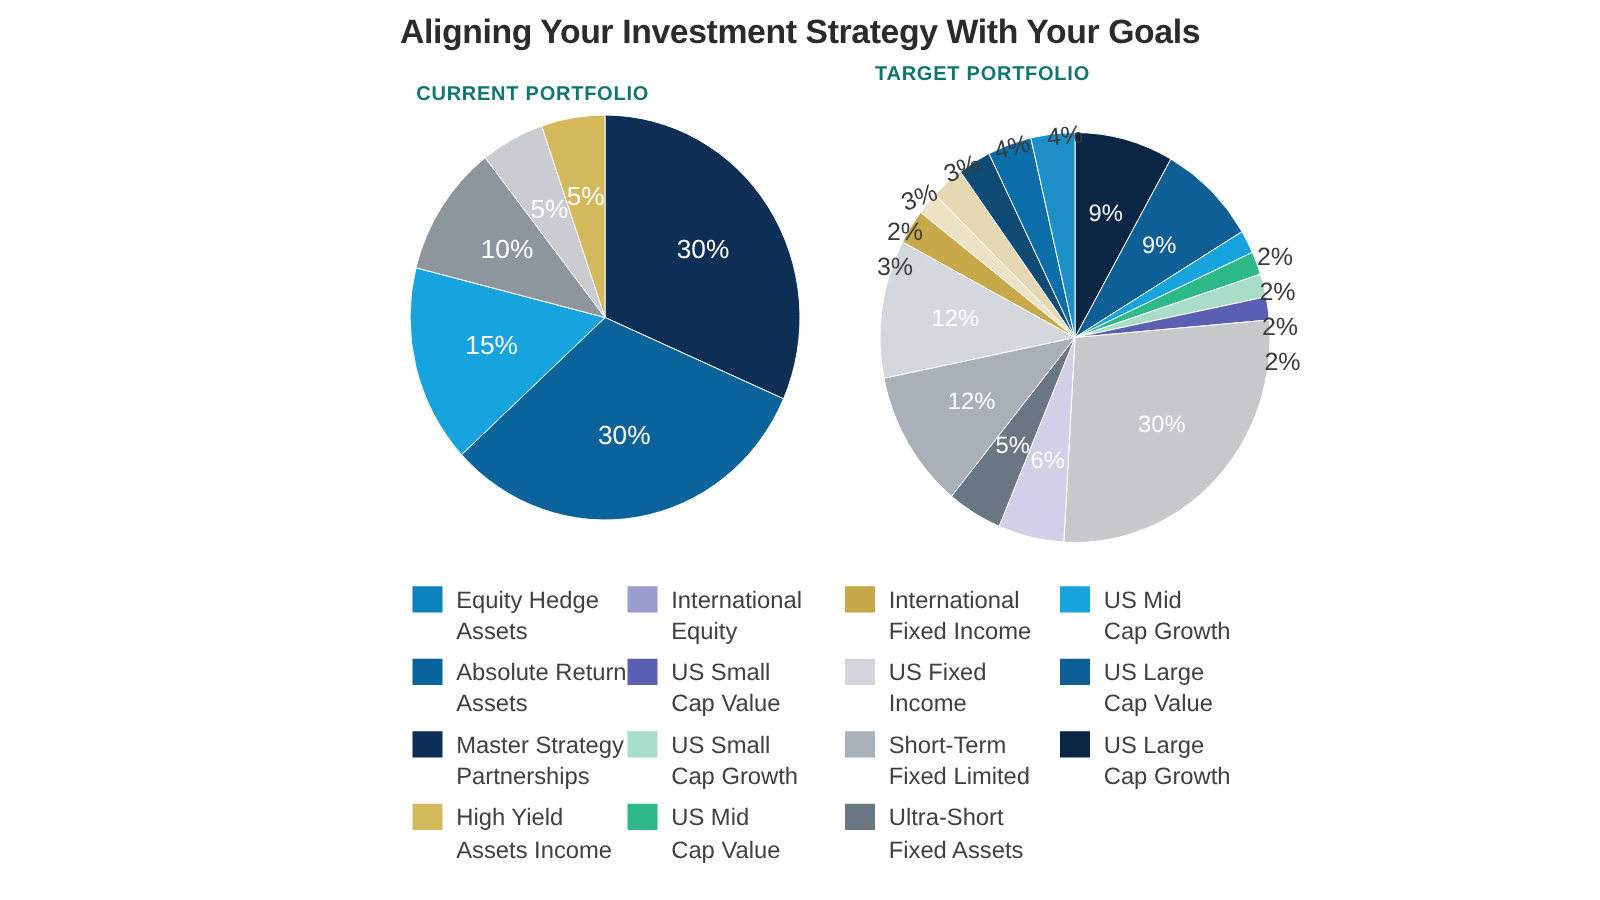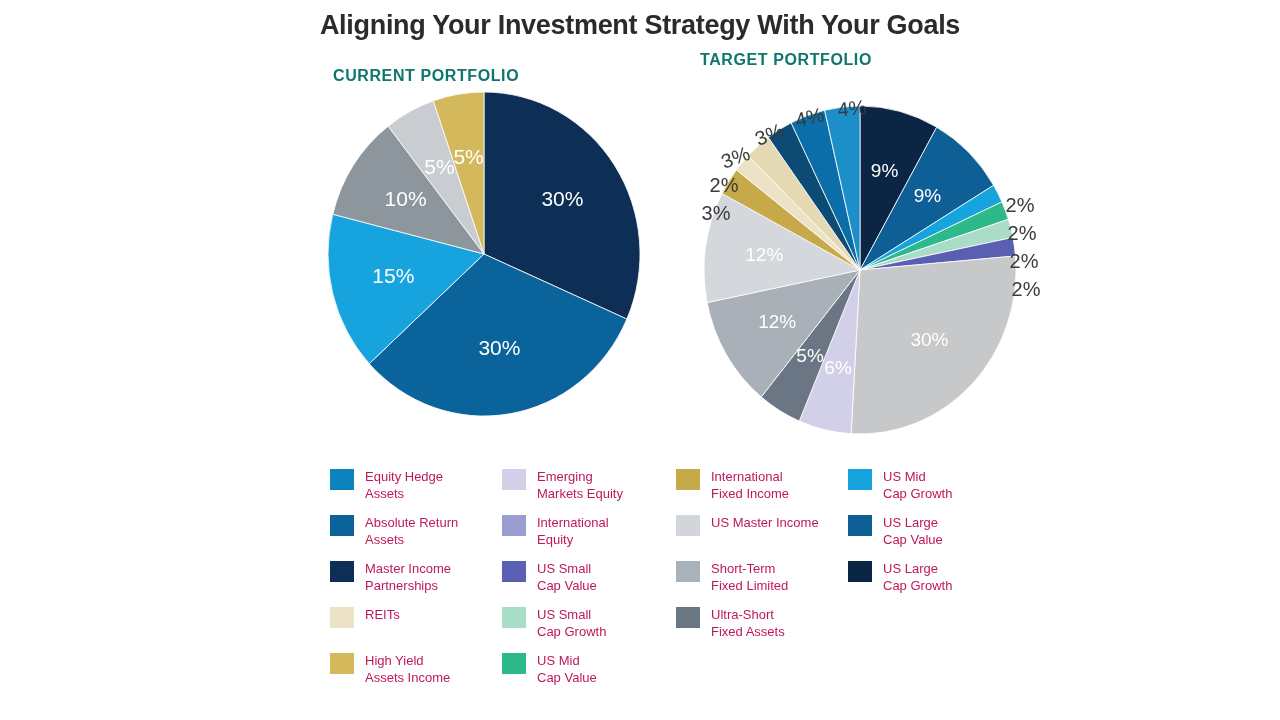--- a/index.html
+++ b/index.html
@@ -80,9 +80,9 @@
   }
   .legend-text {
     font-family: "Liberation Sans", sans-serif;
-    font-size: 13px;
+    font-size: 19px;
     line-height: 1.32;
-    color: #be185d;
+    color: #404040;
     white-space: pre-line;
   }
 </style>

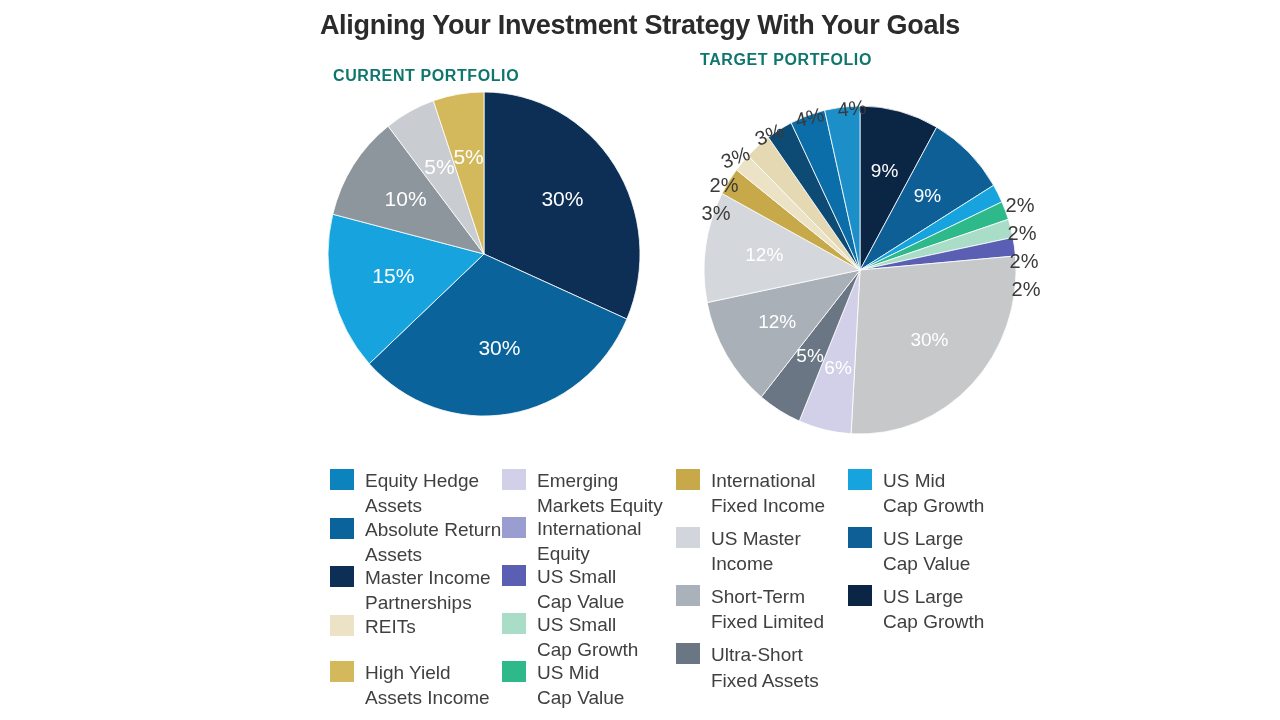--- a/index.html
+++ b/index.html
@@ -191,11 +191,6 @@
       </div>
       <div class="legend-col wide">
         <div class="legend-item">
-          <span class="legend-swatch" style="background: rgb(210, 208, 232);"></span>
-          <span class="legend-text">Emerging
-Markets Equity</span>
-        </div>
-        <div class="legend-item">
           <span class="legend-swatch" style="background: rgb(154, 157, 208);"></span>
           <span class="legend-text">International
 Equity</span>

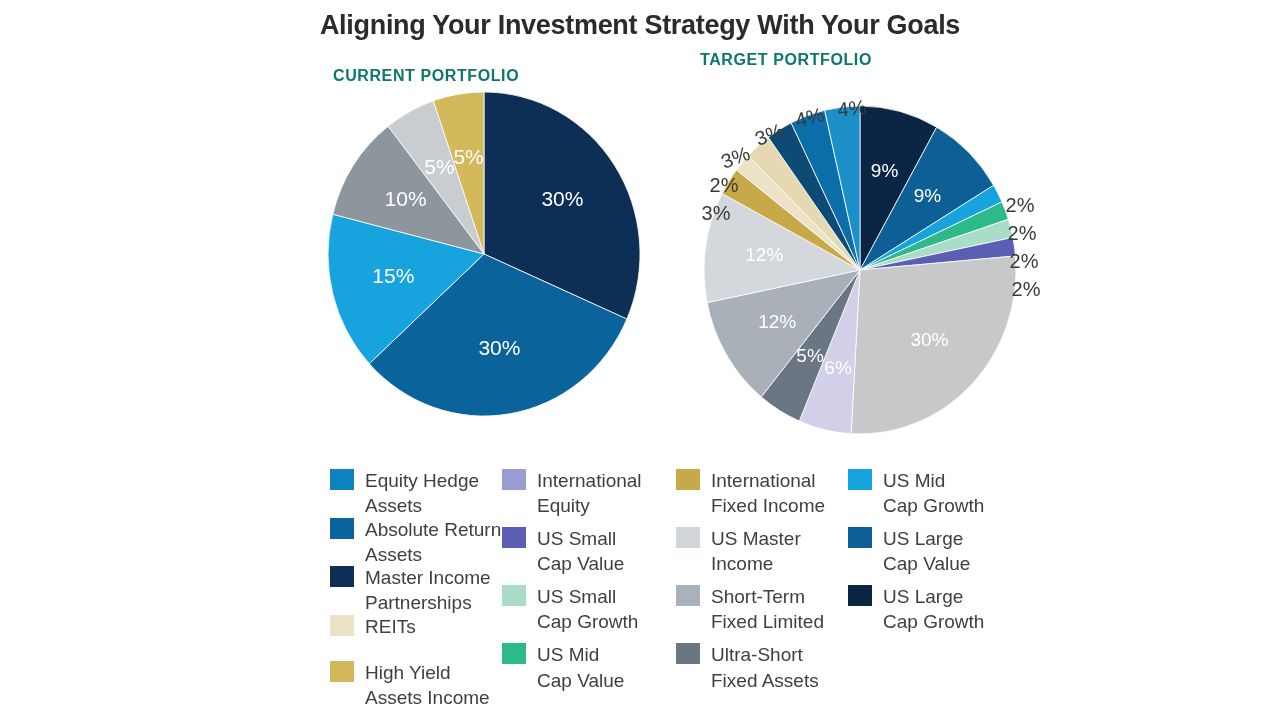--- a/index.html
+++ b/index.html
@@ -219,7 +219,7 @@
         </div>
         <div class="legend-item">
           <span class="legend-swatch" style="background: rgb(210, 214, 220);"></span>
-          <span class="legend-text">US Master Income</span>
+          <span class="legend-text">US Fixed Income</span>
         </div>
         <div class="legend-item">
           <span class="legend-swatch" style="background: rgb(169, 177, 186);"></span>

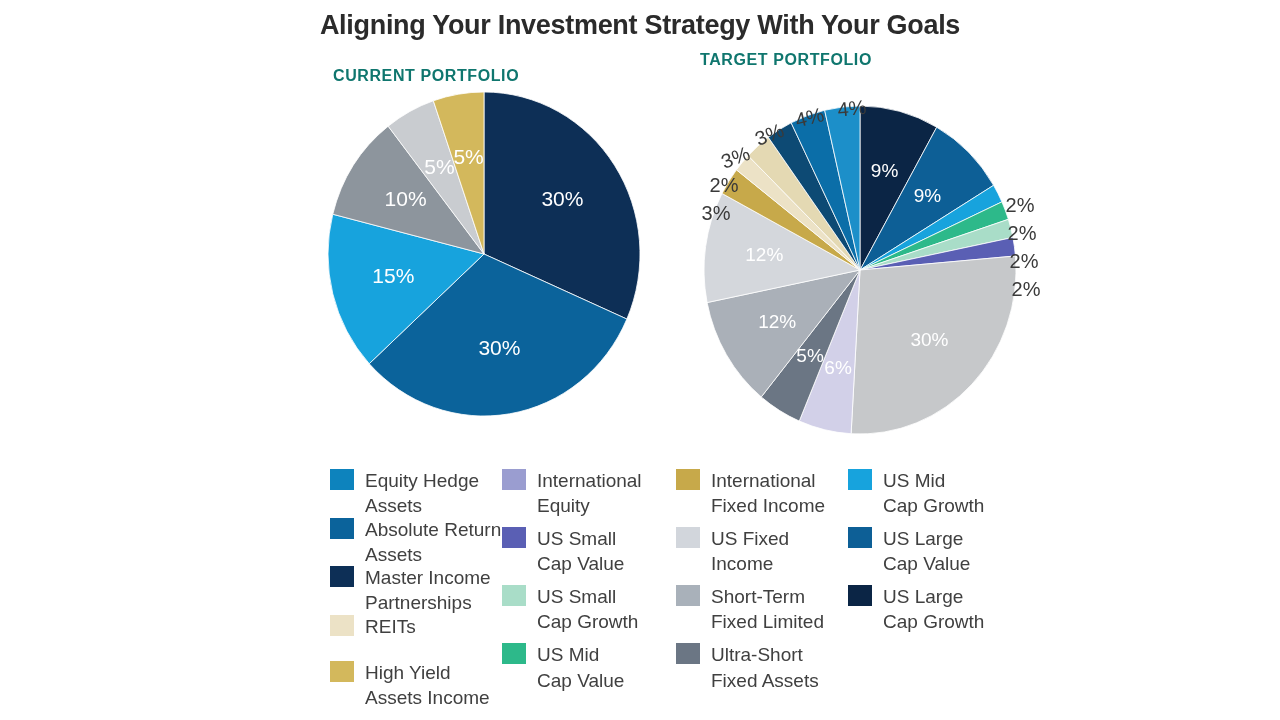--- a/index.html
+++ b/index.html
@@ -176,7 +176,7 @@
         </div>
         <div class="legend-item">
           <span class="legend-swatch" style="background: rgb(13, 47, 86);"></span>
-          <span class="legend-text">Master Income
+          <span class="legend-text">Master Strategy
 Partnerships</span>
         </div>
         <div class="legend-item">

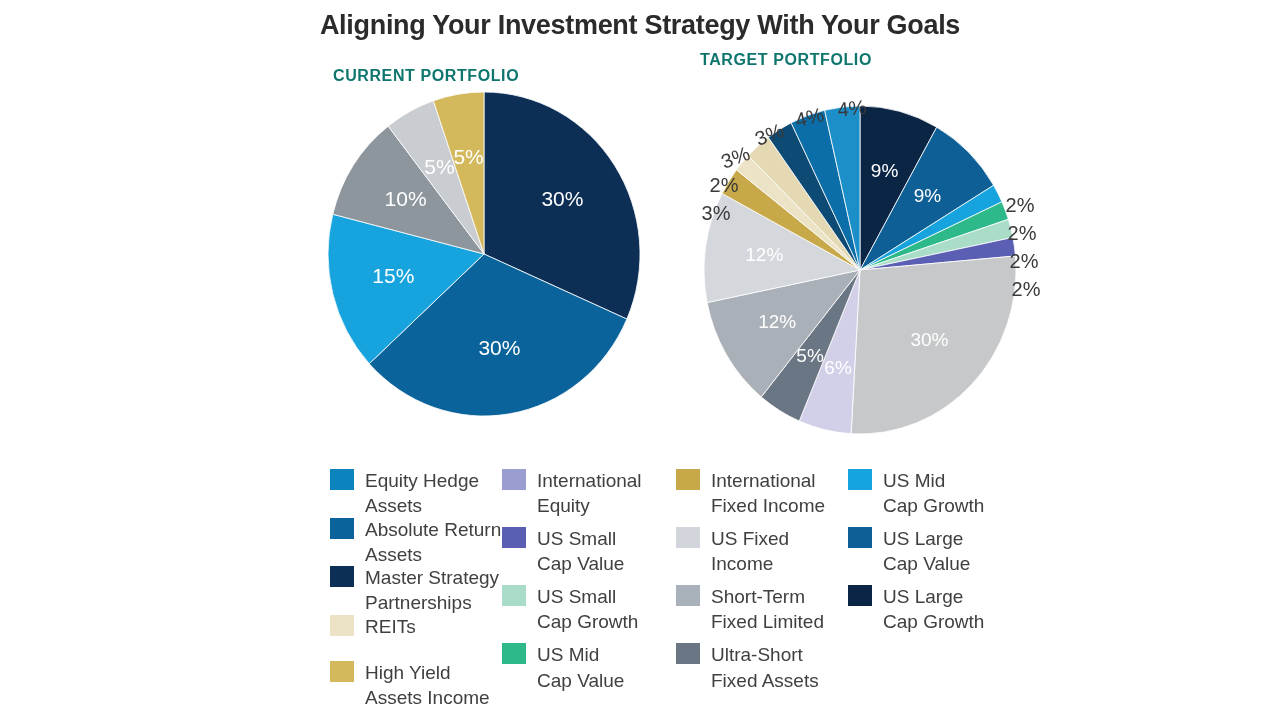--- a/index.html
+++ b/index.html
@@ -180,10 +180,6 @@
 Partnerships</span>
         </div>
         <div class="legend-item">
-          <span class="legend-swatch" style="background: rgb(236, 226, 198);"></span>
-          <span class="legend-text">REITs</span>
-        </div>
-        <div class="legend-item">
           <span class="legend-swatch" style="background: rgb(211, 184, 92);"></span>
           <span class="legend-text">High Yield
 Assets Income</span>

